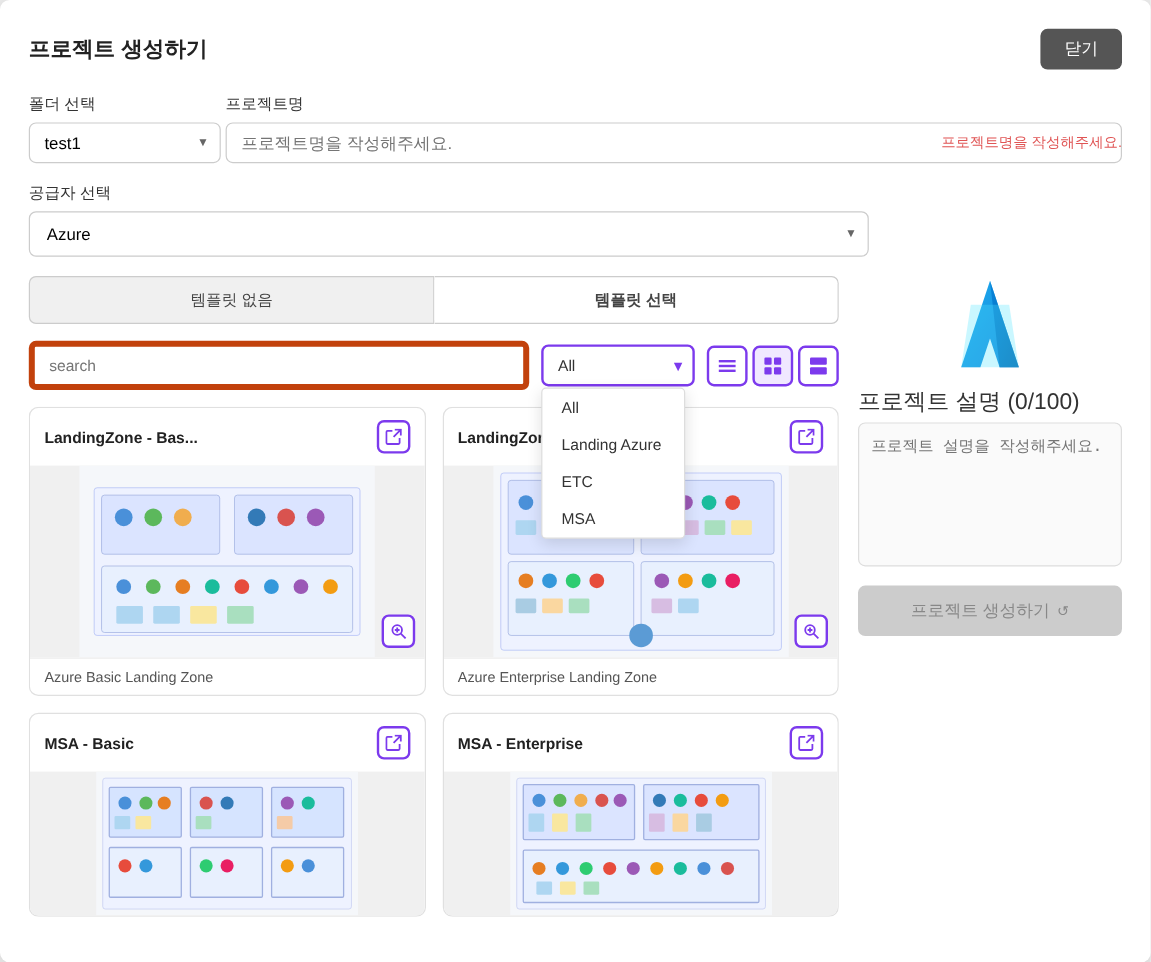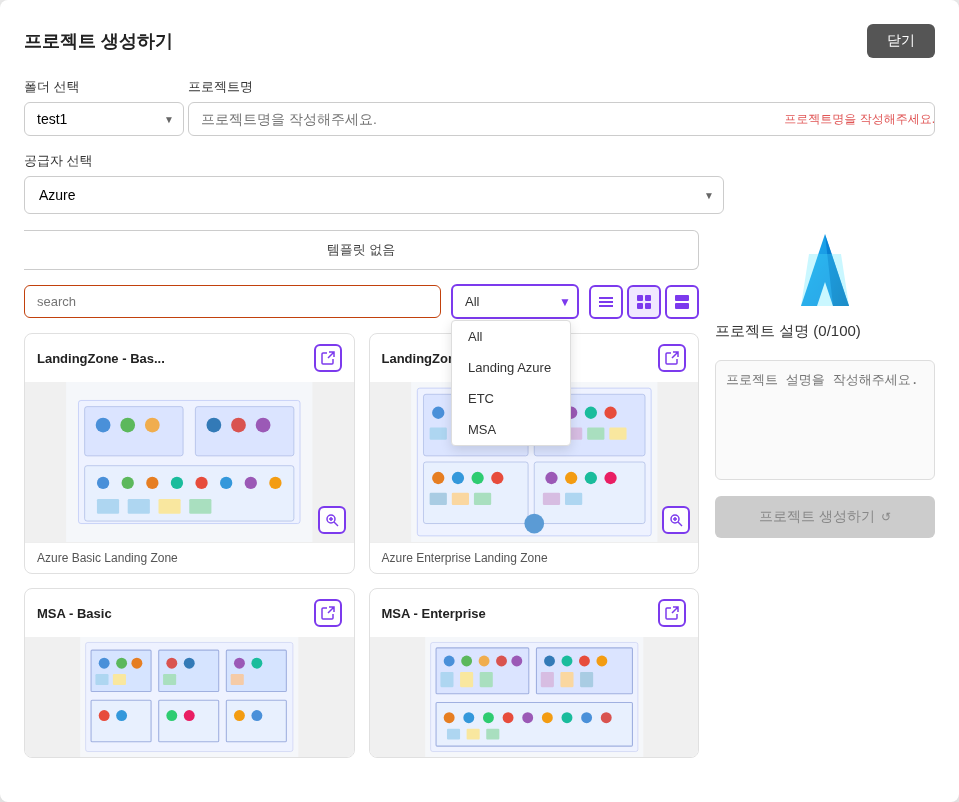--- a/index.html
+++ b/index.html
@@ -394,6 +394,7 @@
 
       <div class="template-tabs">
         <div class="template-tab">템플릿 없음</div>
+        <div class="template-tab" style="background:#fff; font-weight:600;">템플릿 선택</div>
       </div>
 
       <div class="search-filter-row">

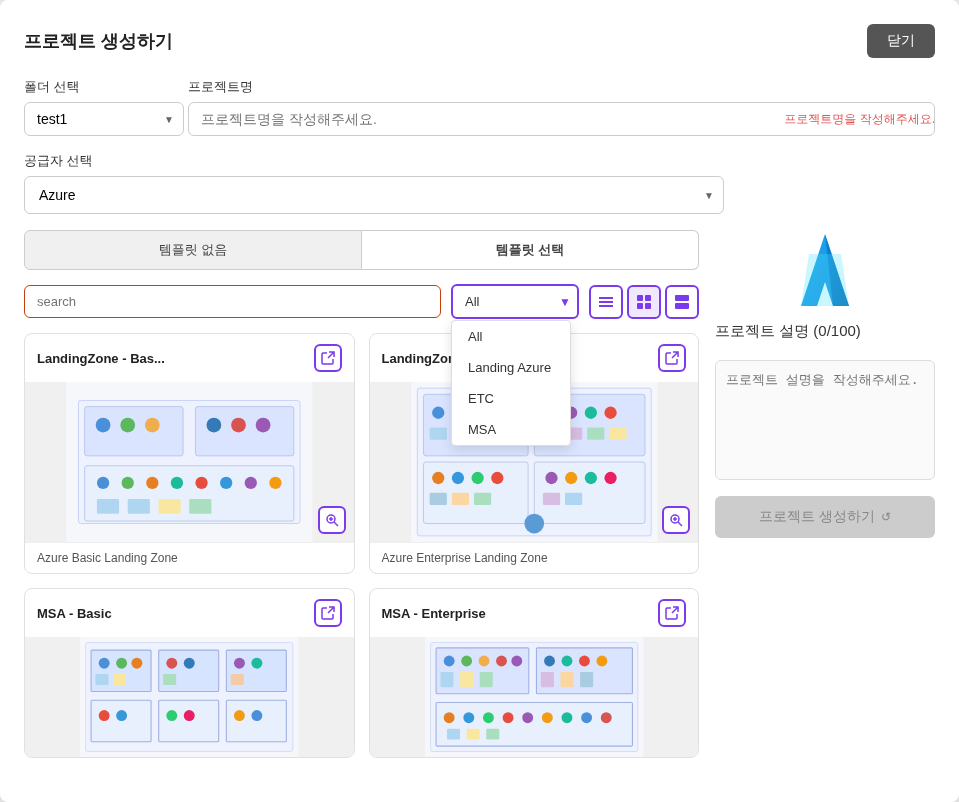--- a/index.html
+++ b/index.html
@@ -180,7 +180,7 @@
     .search-input {
       flex: 1;
       padding: 8px 12px;
-      border: 1px solid #c2410c;
+      border: 5px solid #c2410c;
       border-radius: 6px;
       font-size: 13px;
       outline: none;

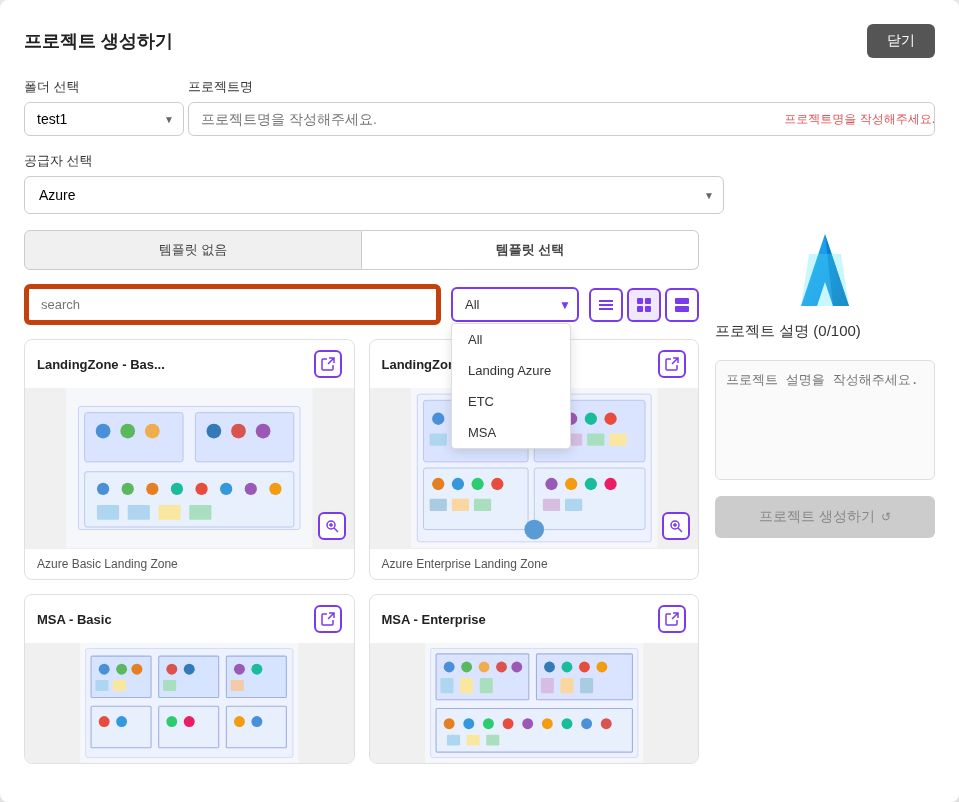--- a/index.html
+++ b/index.html
@@ -131,11 +131,11 @@
       margin-bottom: 12px;
     }
     .right-panel-title {
-      font-size: 15px;
+      font-size: 19px;
       color: #333;
       font-weight: 500;
       align-self: flex-start;
-      margin-bottom: 19px;
+      margin-bottom: 4px;
     }
     .desc-textarea {
       width: 100%;

